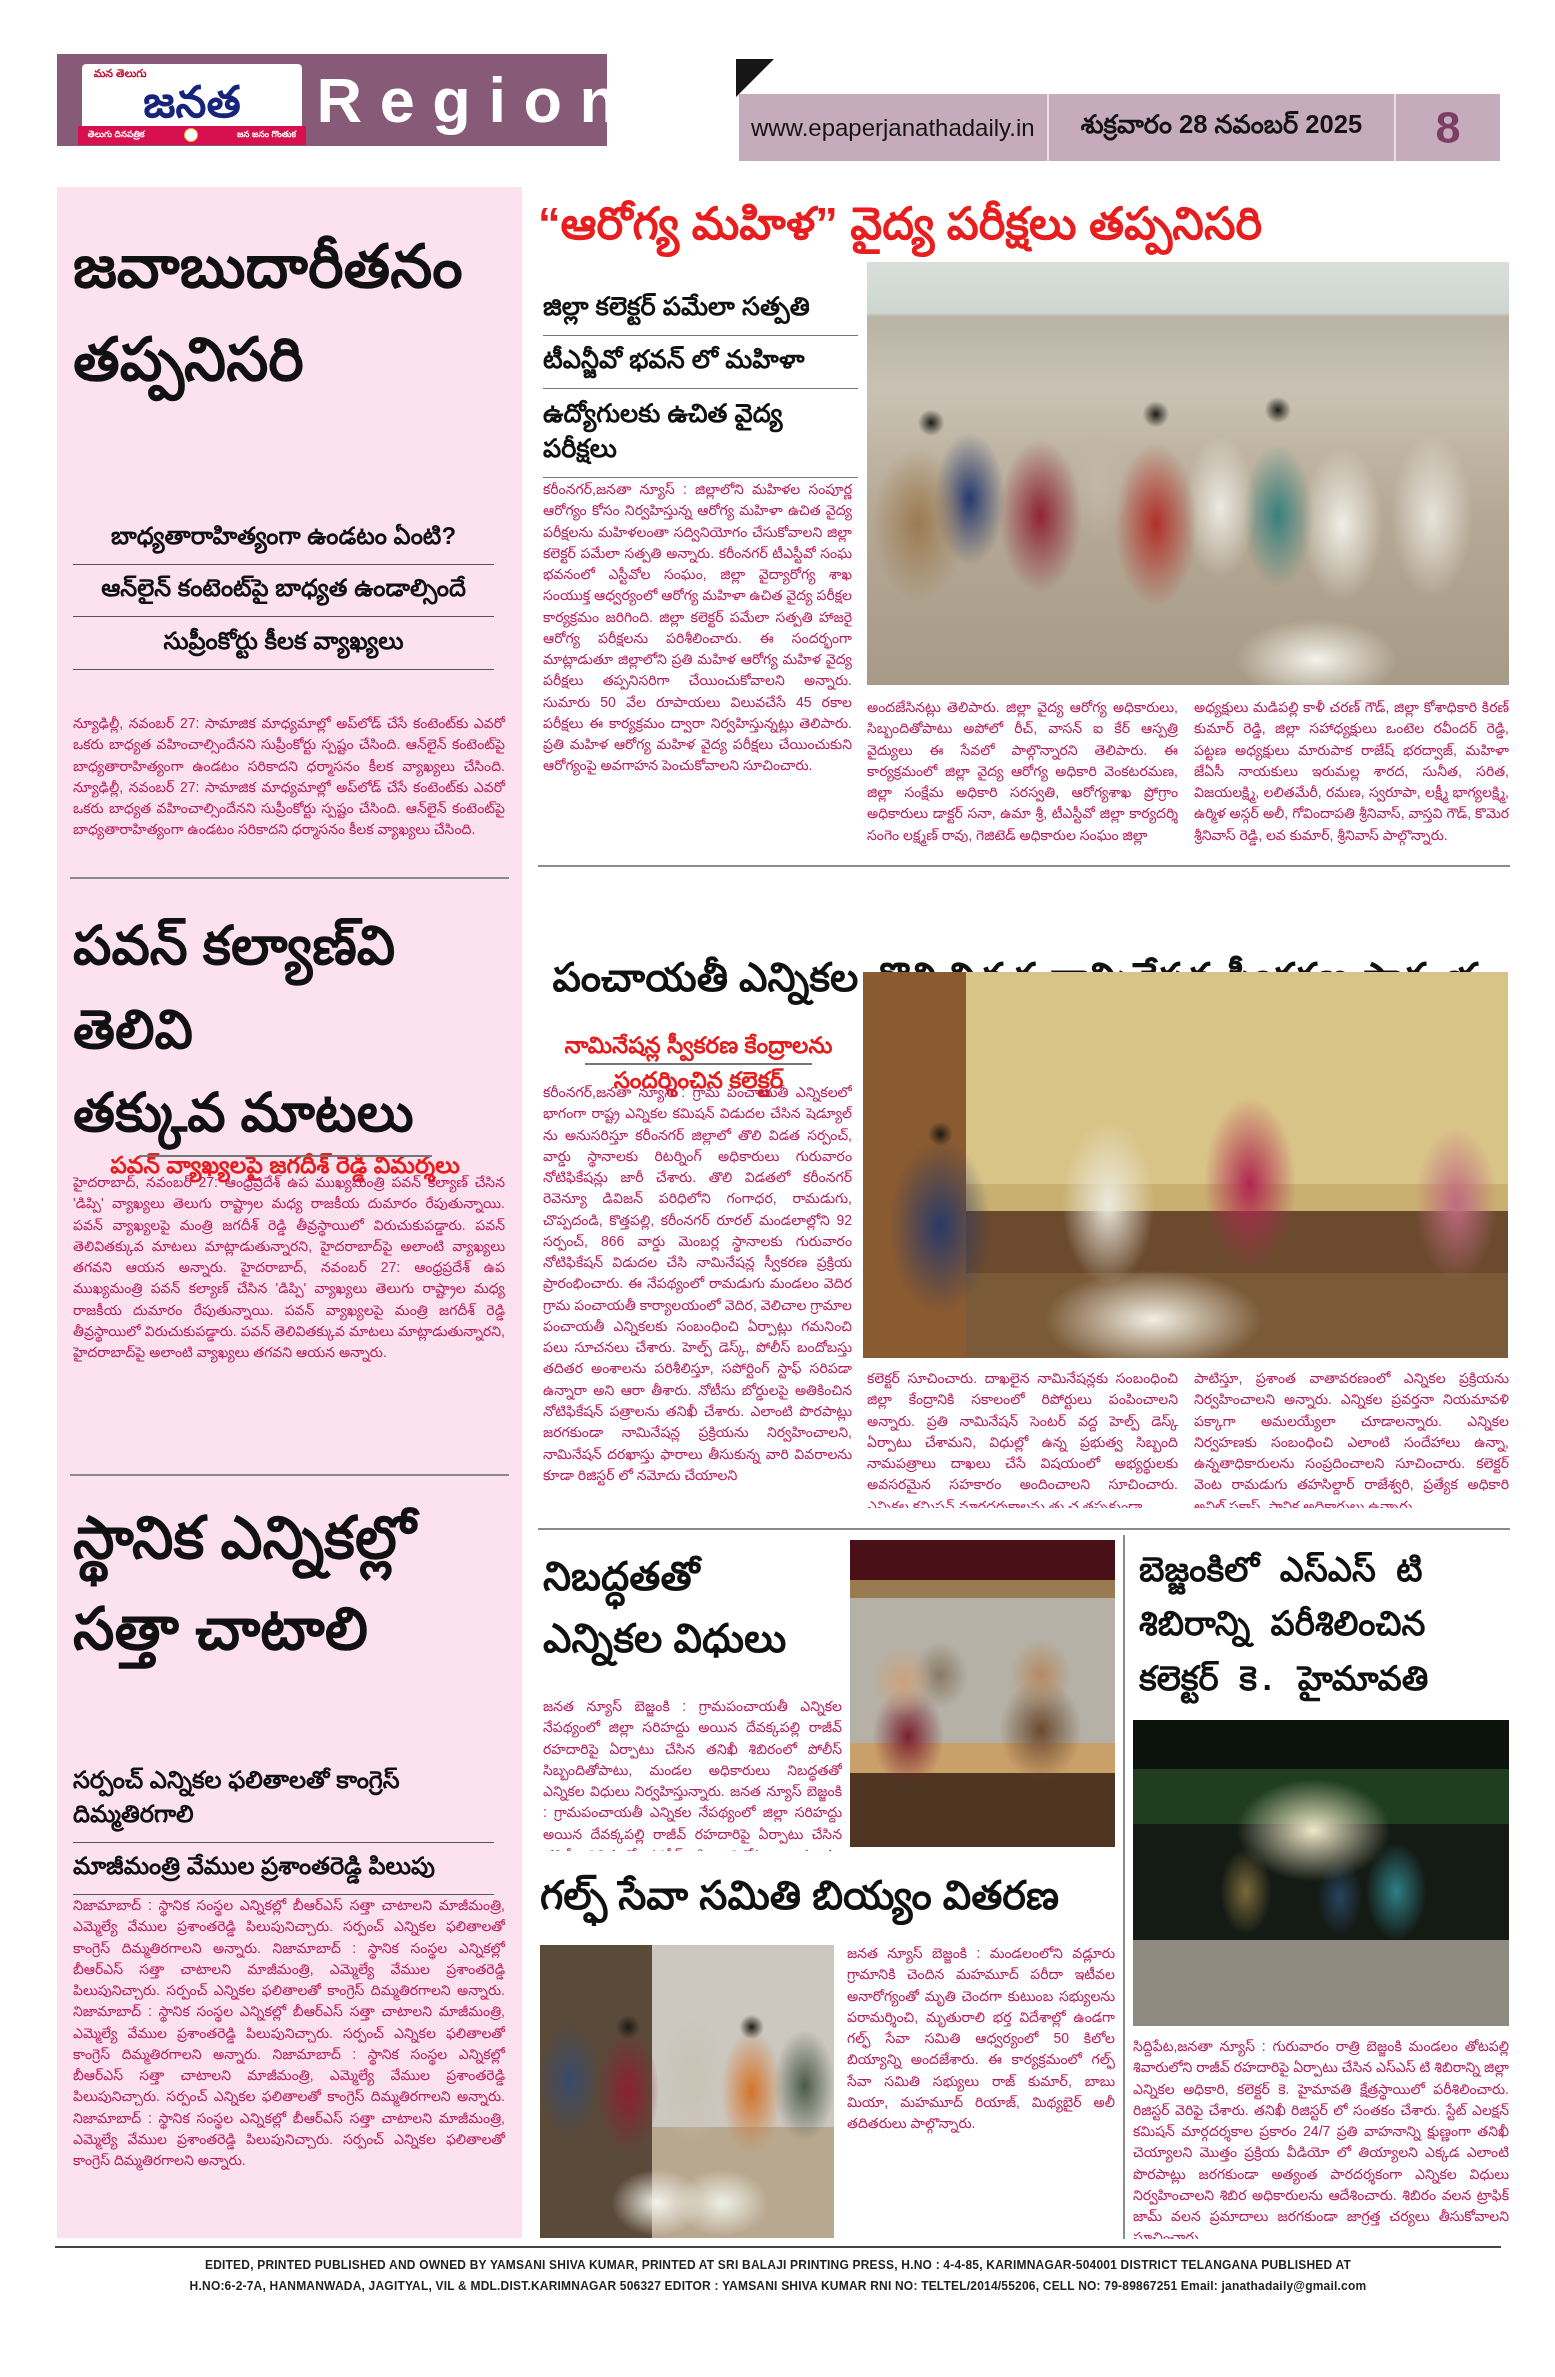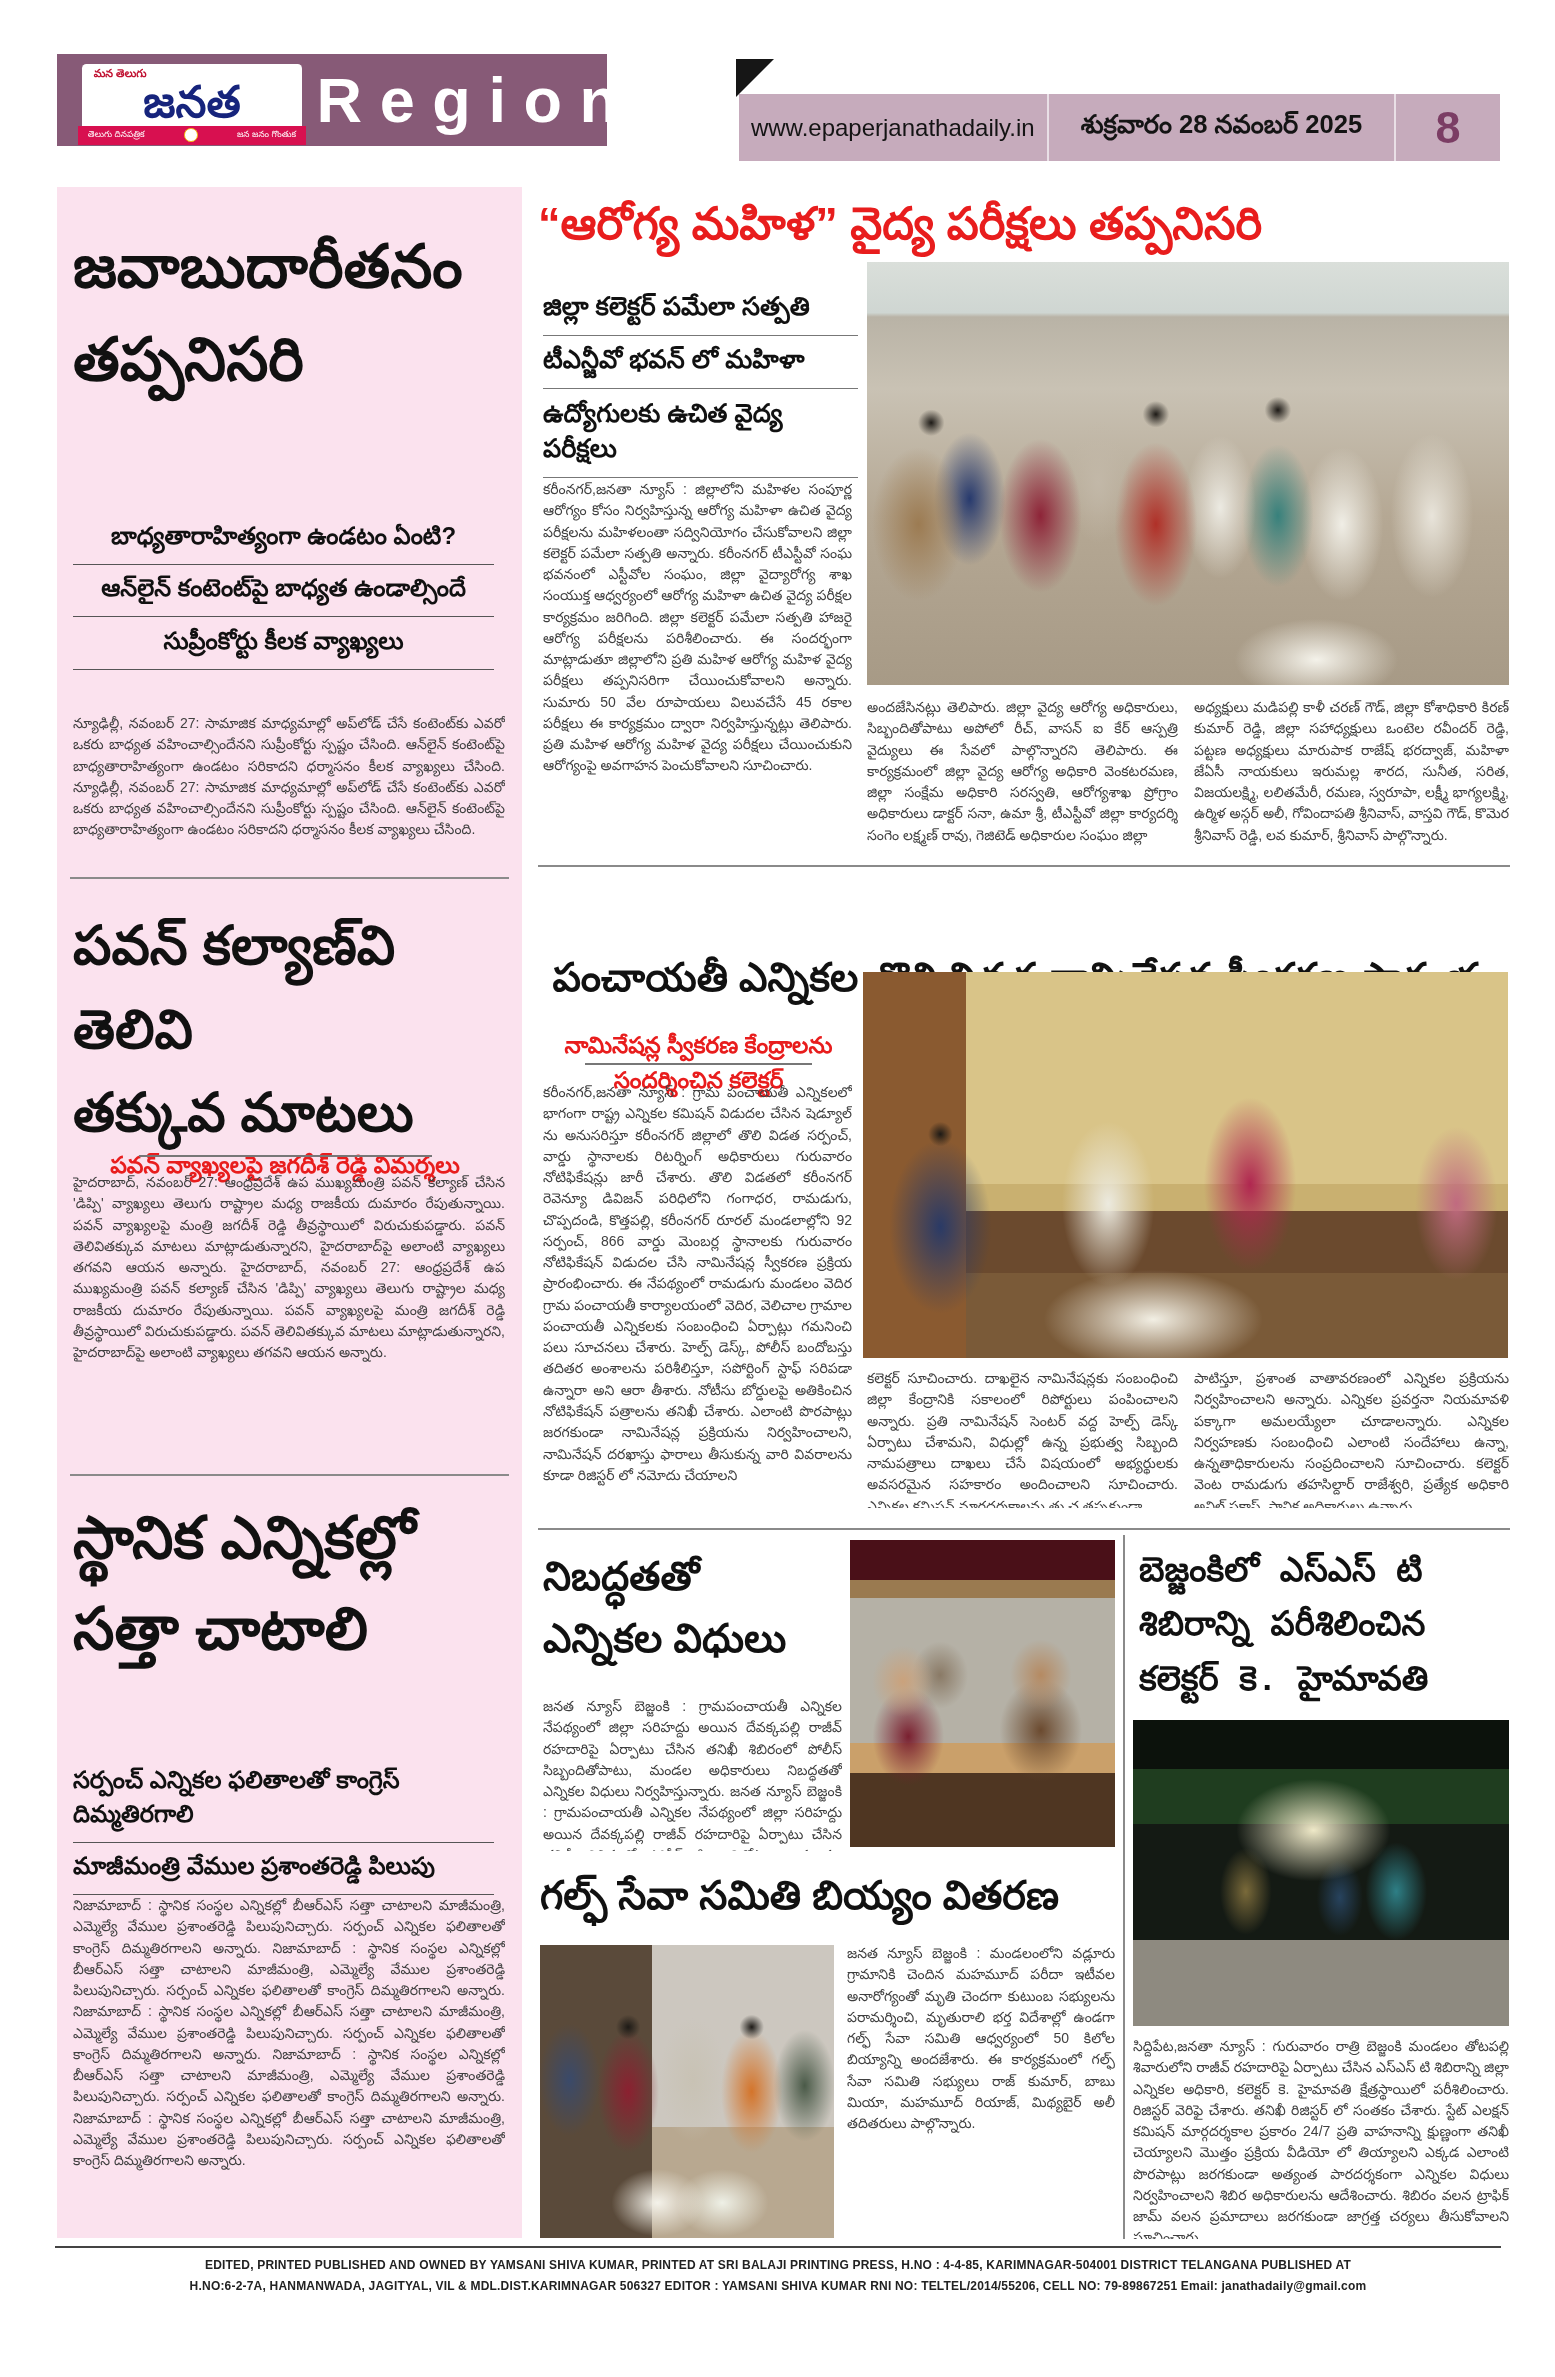--- a/index.html
+++ b/index.html
@@ -13,7 +13,7 @@
   .logo-main{position:absolute;left:0;right:0;top:13px;text-align:center;font-size:44px;font-weight:bold;color:#16247c;}
   .logo-ribbon{position:absolute;left:-4.4px;right:-4.4px;bottom:-4.4px;height:19px;background:#d81050;
                display:flex;align-items:center;justify-content:space-between;padding:0 10.2px;}
-  .logo-ribbon span{font-size:8.8px;color:#ffffff;font-weight:normal;white-space:nowrap;}
+  .logo-ribbon span{font-size:8.8px;color:#ffffff;font-weight:bold;white-space:nowrap;}
   .ribbon-dot{width:11.7px;height:11.7px;border-radius:50%;background:#ffffff;border:1.5px solid #f2b705;}
   .section-title{left:315px;top:63px;width:410px;height:80px;color:#ffffff;font-size:63px;font-weight:bold;
                  letter-spacing:17.6px;text-align:center;line-height:80px;}

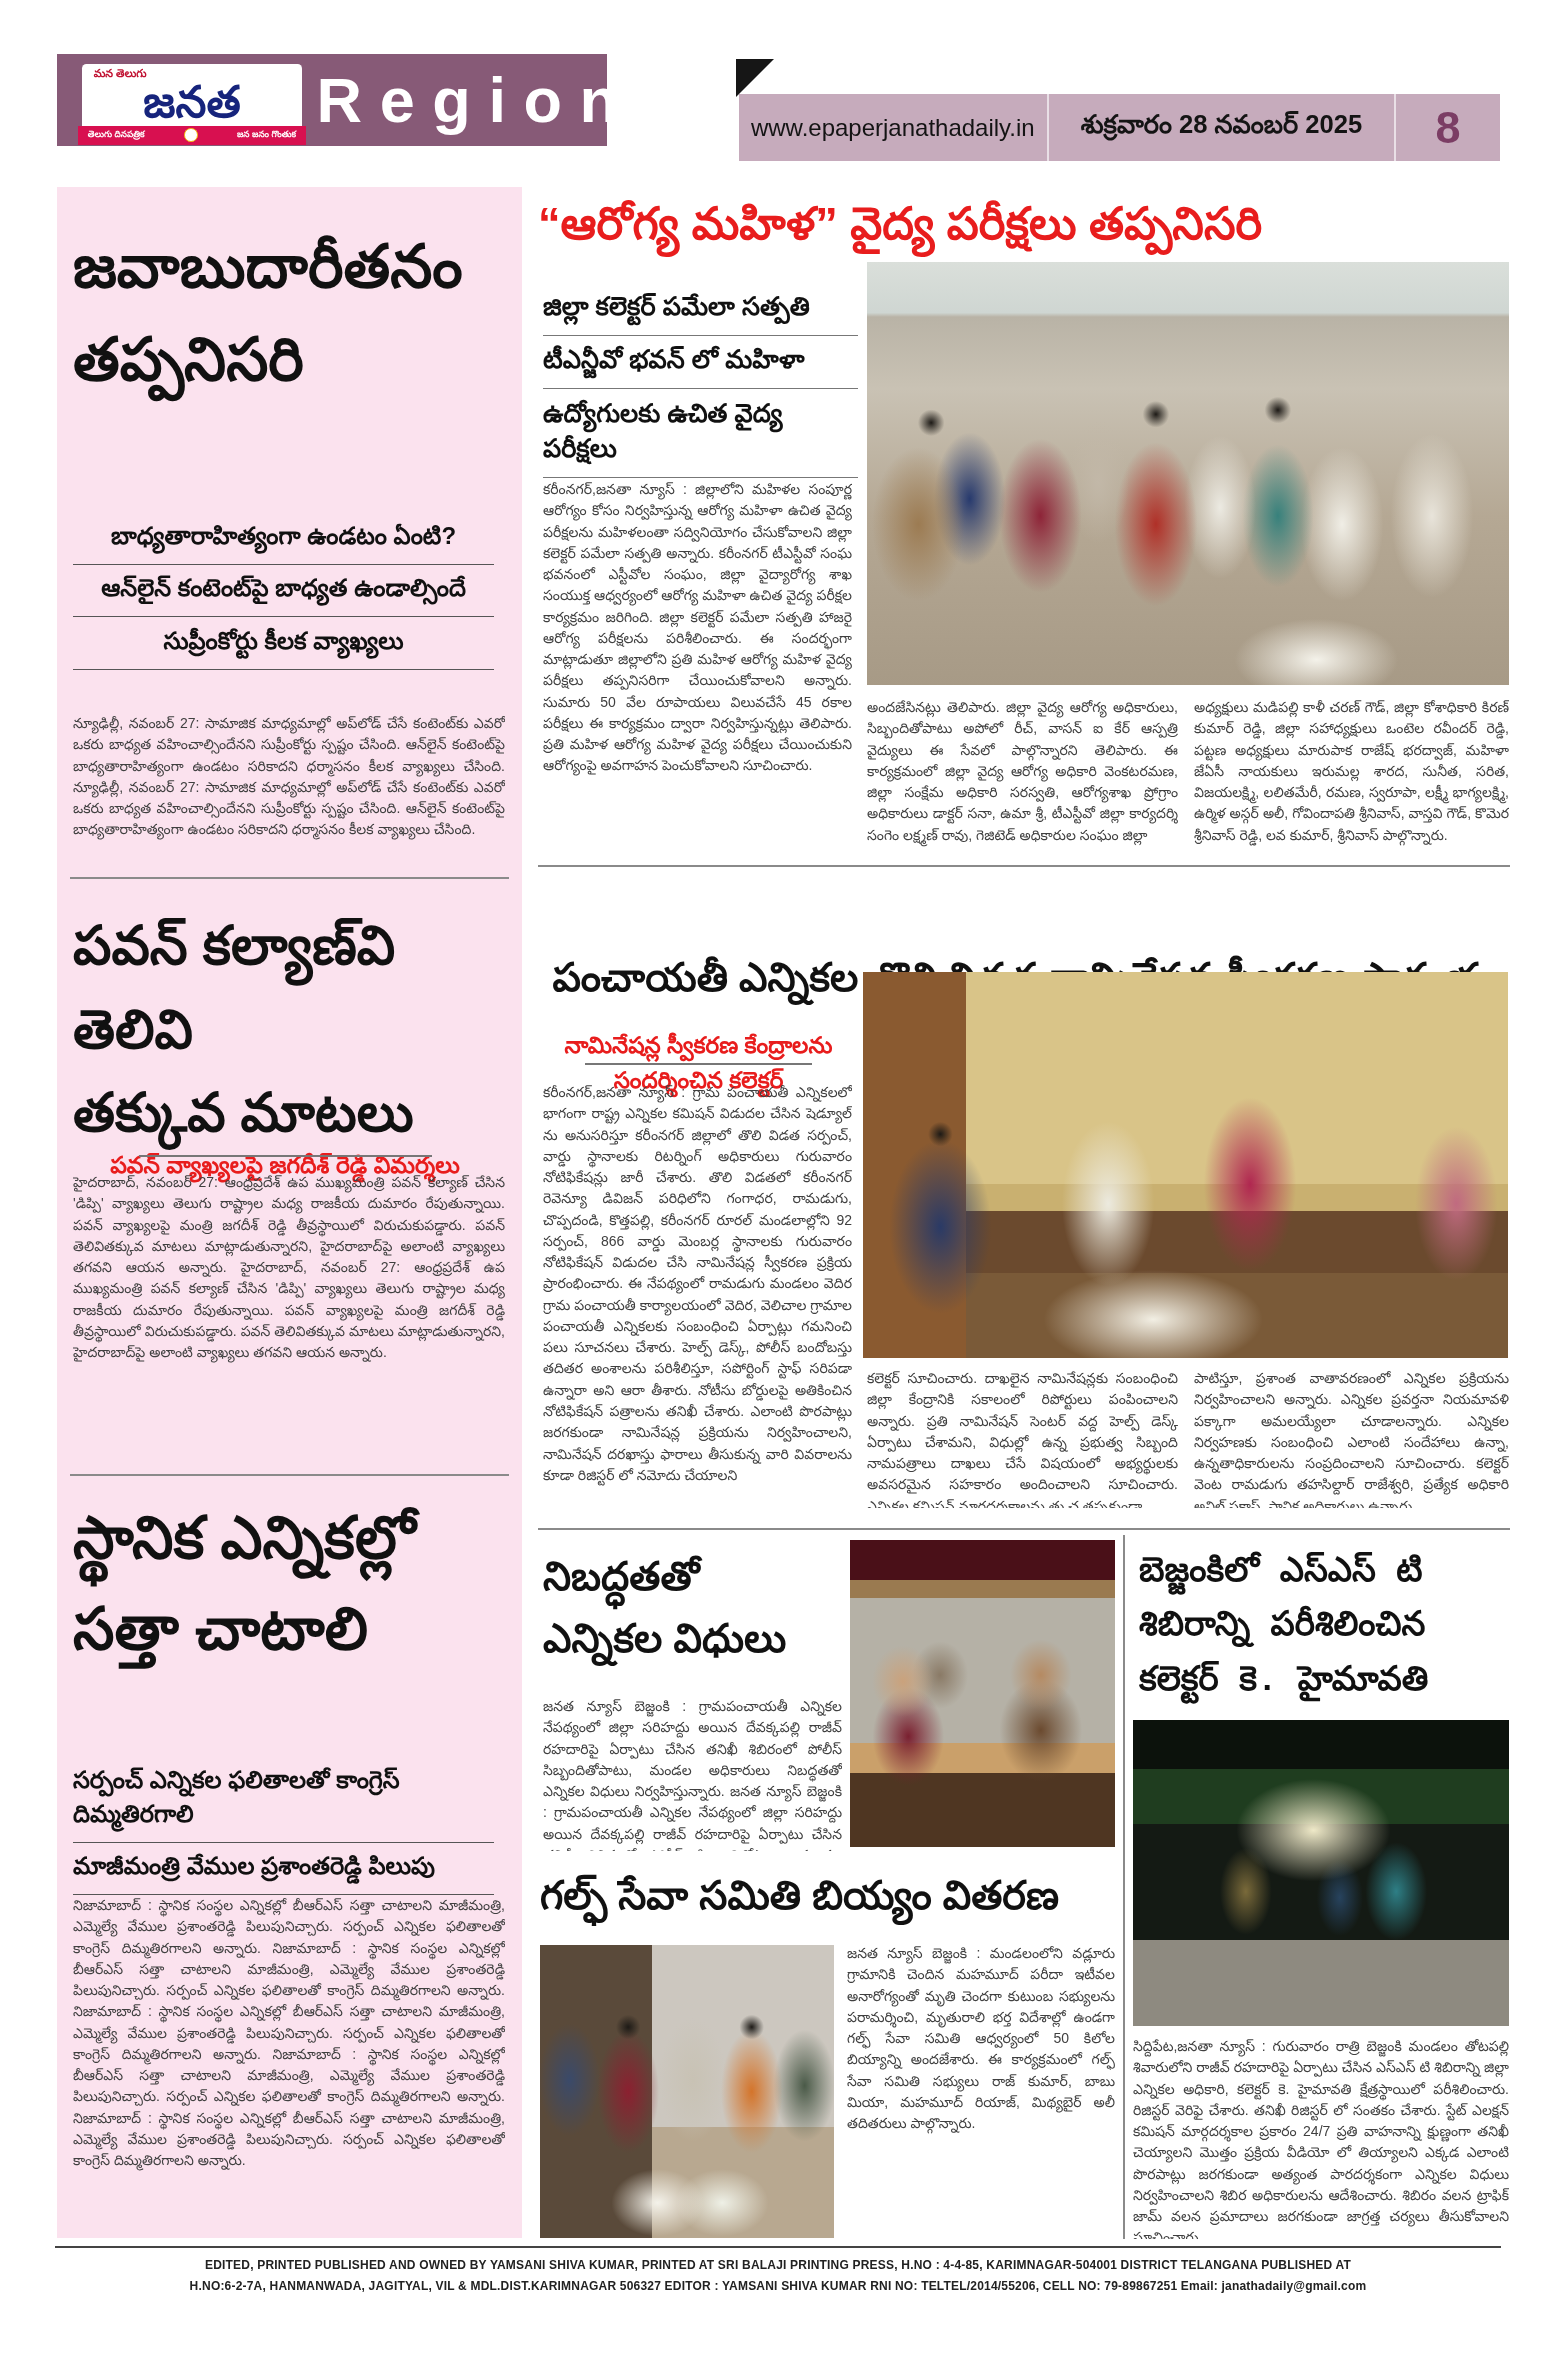--- a/index.html
+++ b/index.html
@@ -28,7 +28,7 @@
   .pinkbg{left:57px;top:187px;width:465px;height:2051px;background:#fbe2ee;}
   .headline{font-weight:bold;color:#111;white-space:pre-line;}
   .red{color:#e81d1d;}
-  .body-txt{font-size:14px;line-height:1.52;text-align:justify;color:#404040;overflow:hidden;}
+  .body-txt{font-size:14px;line-height:1.52;text-align:justify;color:#be185d;overflow:hidden;}
   .subs .subline{font-size:24px;font-weight:bold;color:#111;padding:9.5px 0 8px 0;border-bottom:1.5px solid #555;}
   .rule-h{background:#8a8a8a;height:1.5px;}
   .rule-v{background:#8a8a8a;width:1.5px;}

